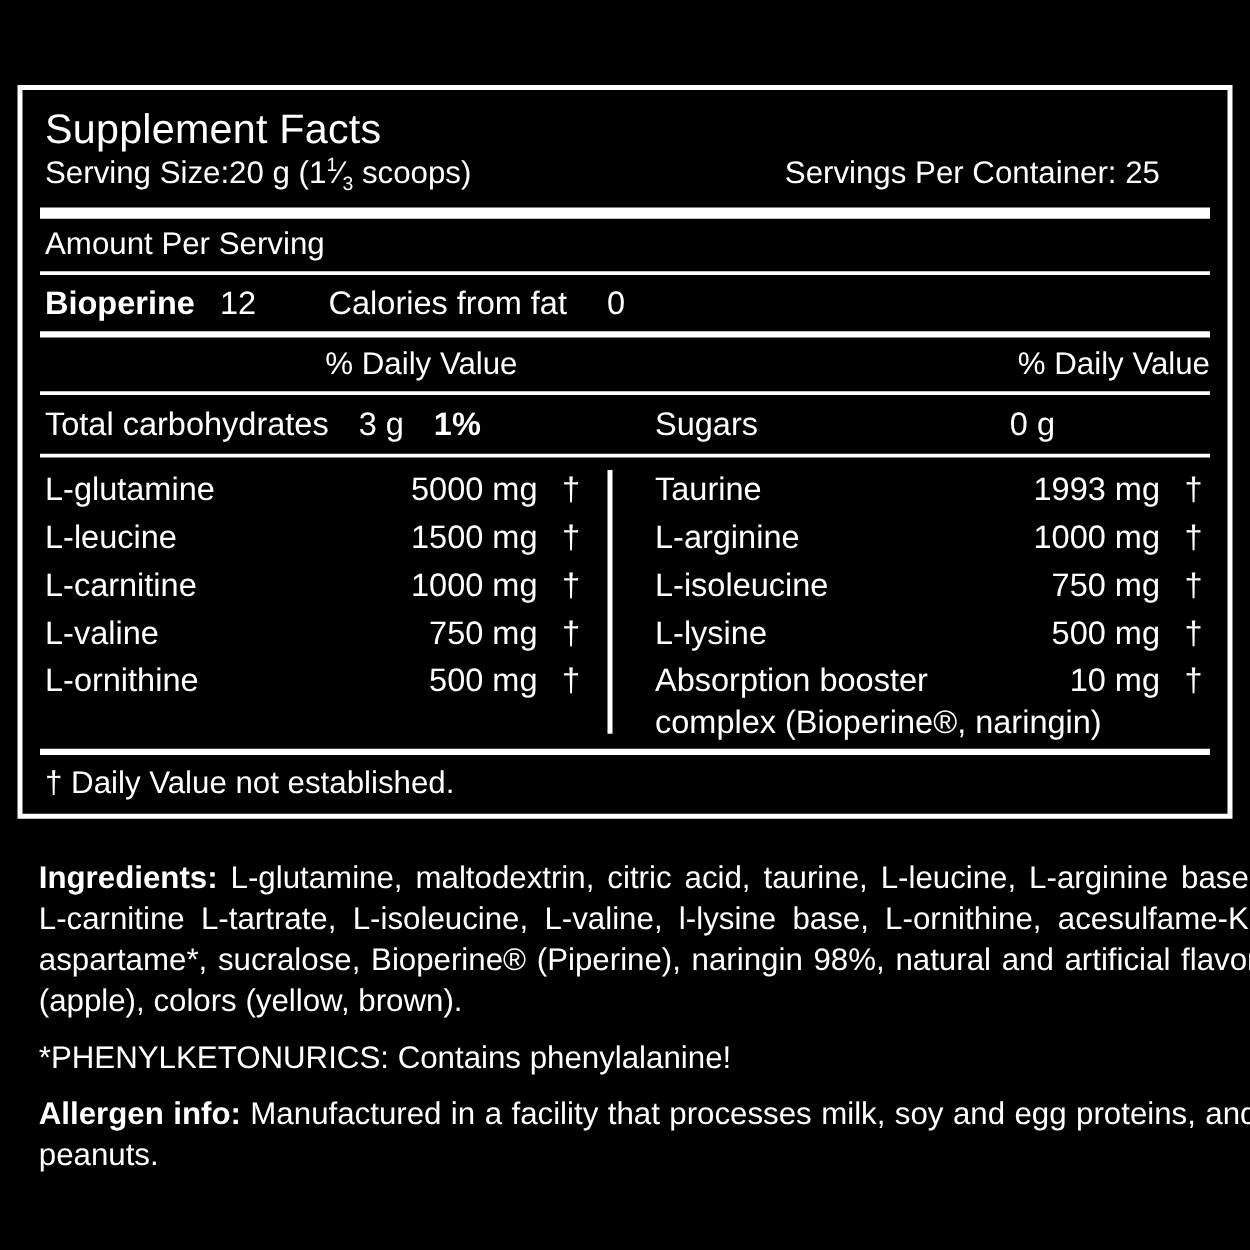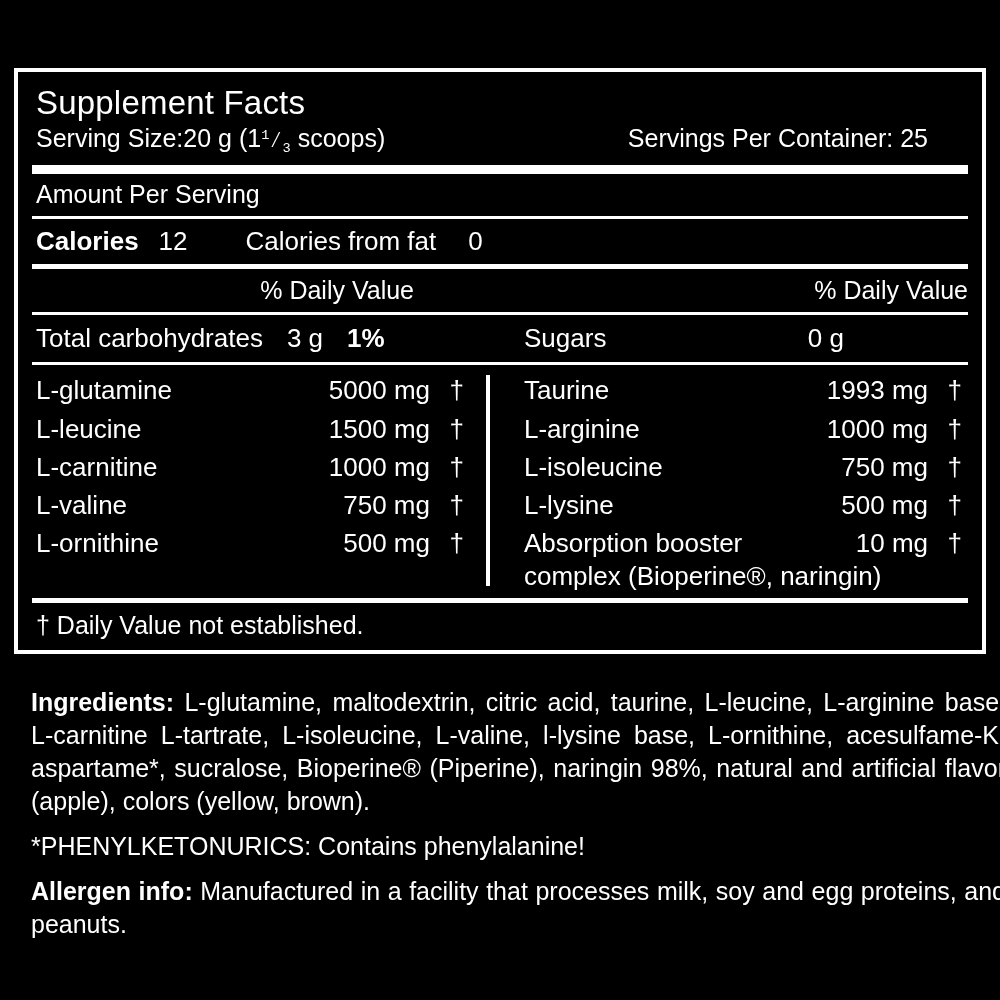--- a/index.html
+++ b/index.html
@@ -55,8 +55,7 @@
     padding-right: 40px;
   }
   .frac {
-    font-size: 22px;
-    font-family: Liberation Mono, monospace;
+    font-size: 25px;
   }
   sup.n { font-size: 0.62em; vertical-align: super; }
   sub.d { font-size: 0.62em; vertical-align: sub; }

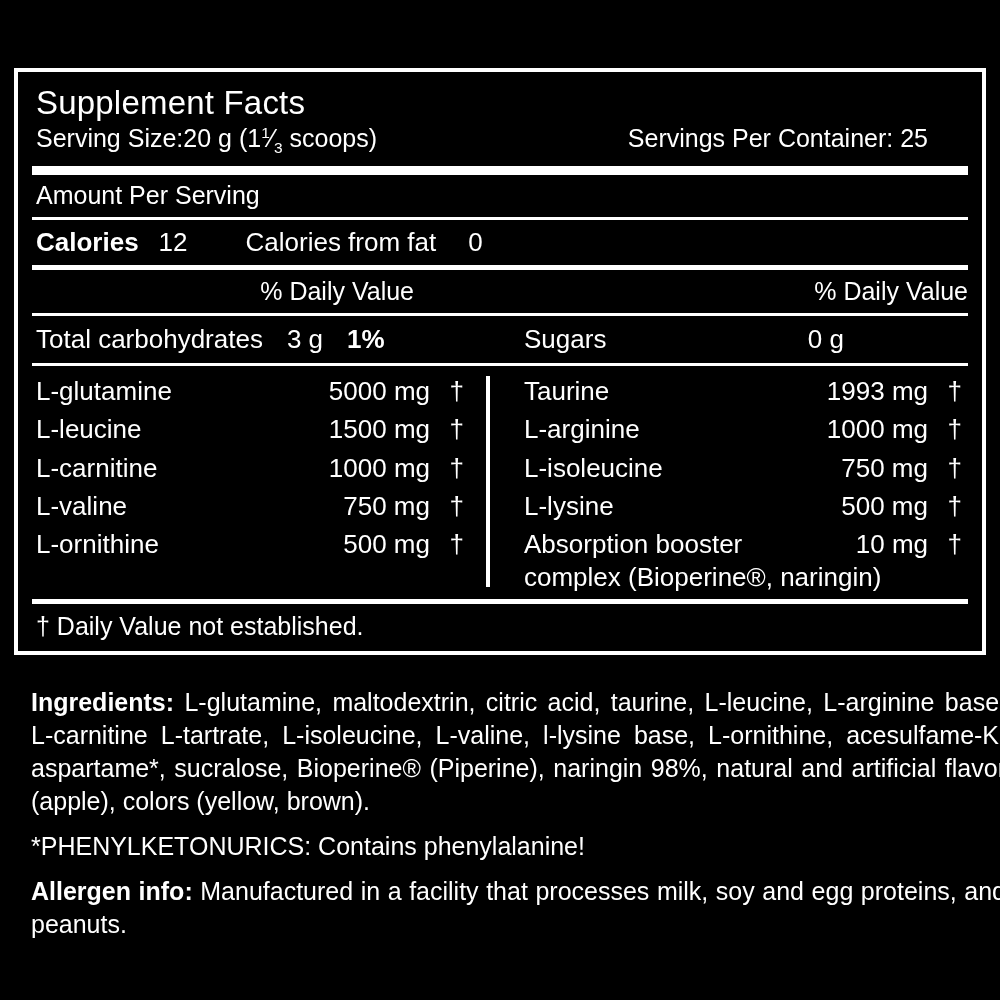--- a/index.html
+++ b/index.html
@@ -205,7 +205,7 @@
     <div class="rule-thin"></div>
 
     <div class="calories-line">
-      <span class="cal-label">Calories</span>
+      <span class="cal-label">Bioperine</span>
       <span class="cal-val">12</span>
       <span class="cal-fat-label">Calories from fat</span>
       <span class="cal-fat-val">0</span>

